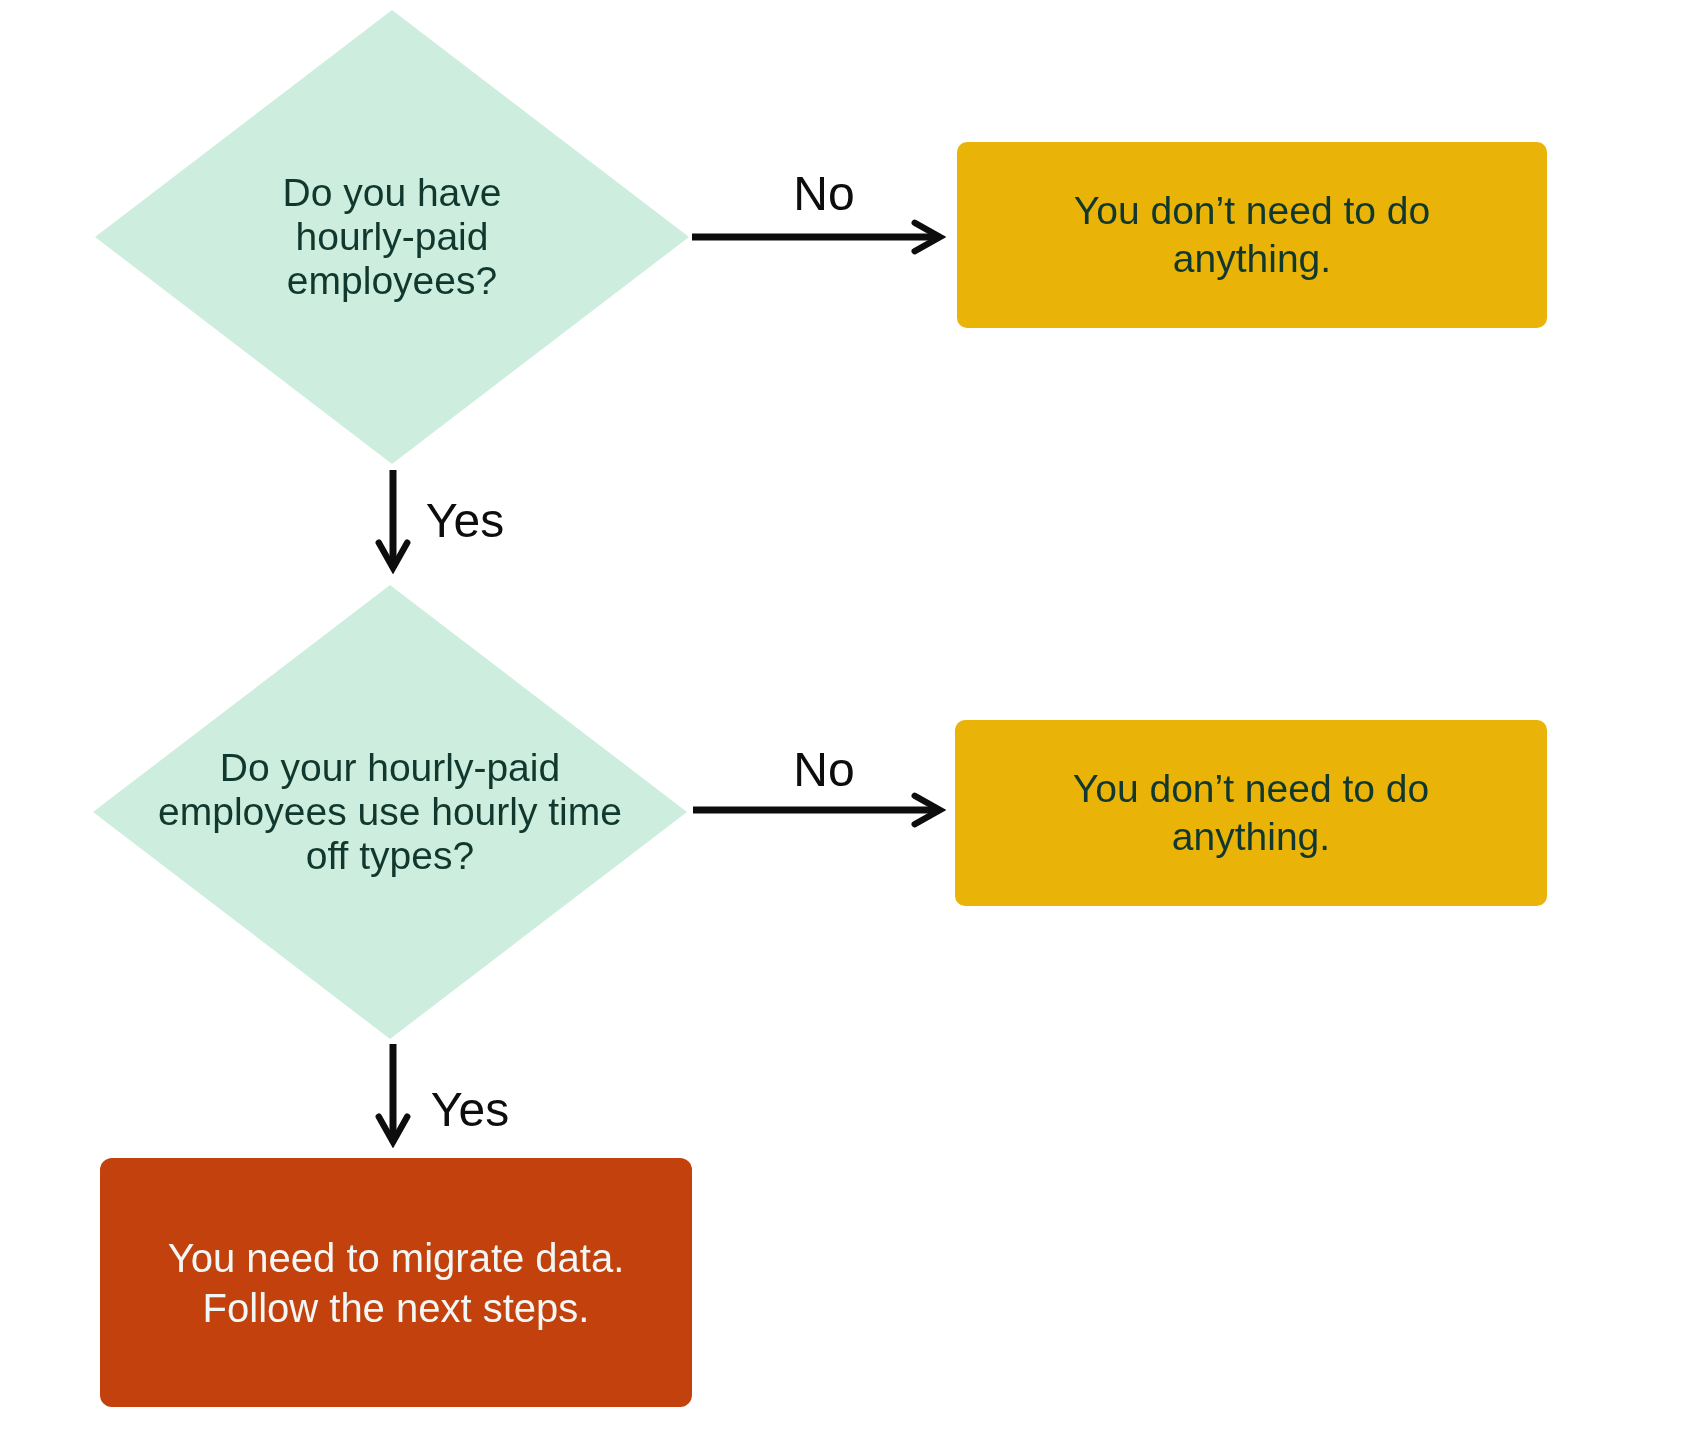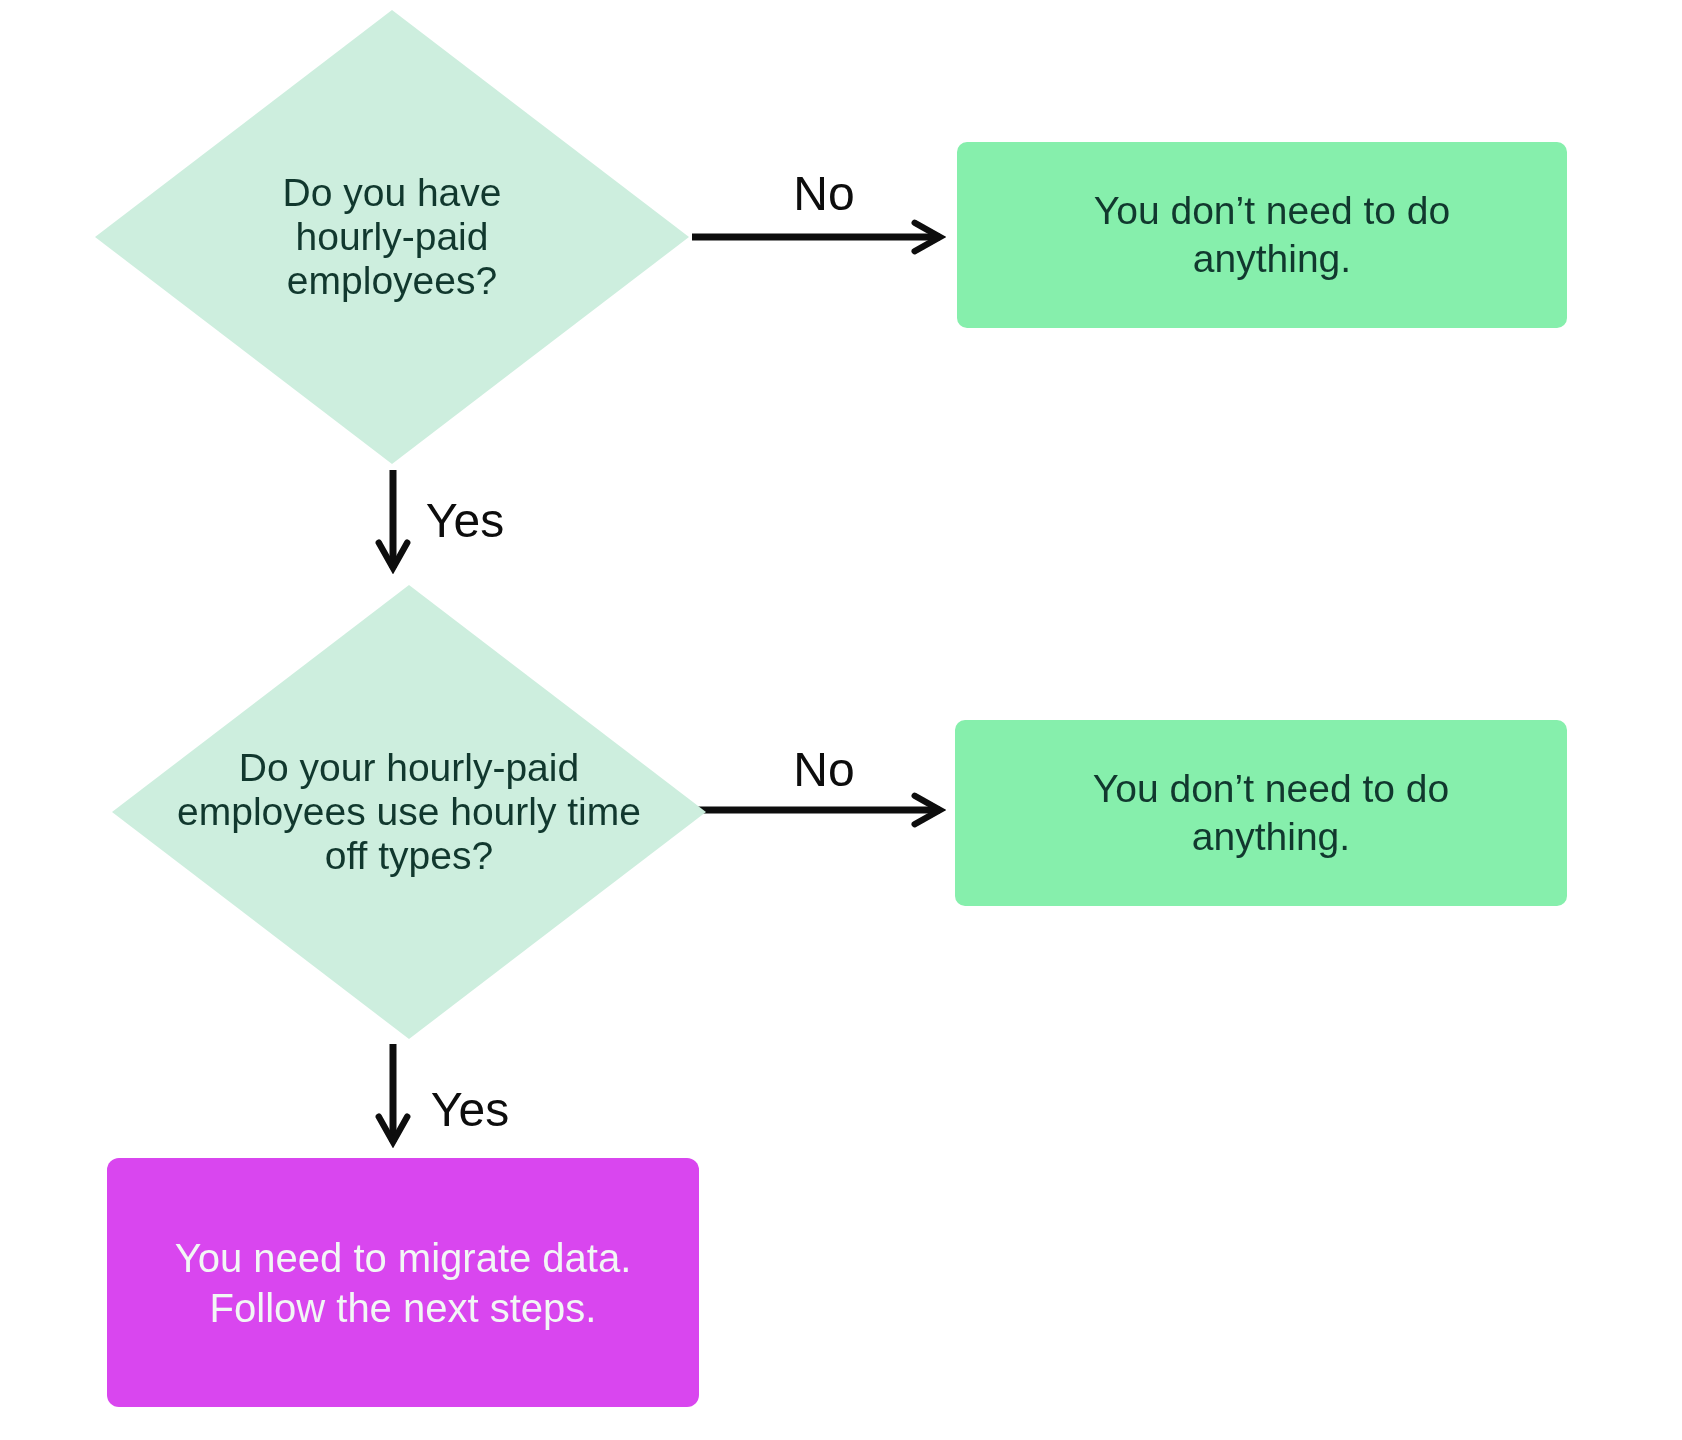--- a/index.html
+++ b/index.html
@@ -25,9 +25,8 @@
   .diamond-2 { left: 112px;  top: 585px; width: 594px; height: 454px; }
 
   .outcome {
-    background: #86efac;
+    background: #eab308;
     border-radius: 10px;
-    padding-left: 20px;
   }
   .outcome .node-text { font-size: 39px; line-height: 48px; }
   .outcome-1 { left: 957px; top: 142px; width: 590px; height: 186px; }

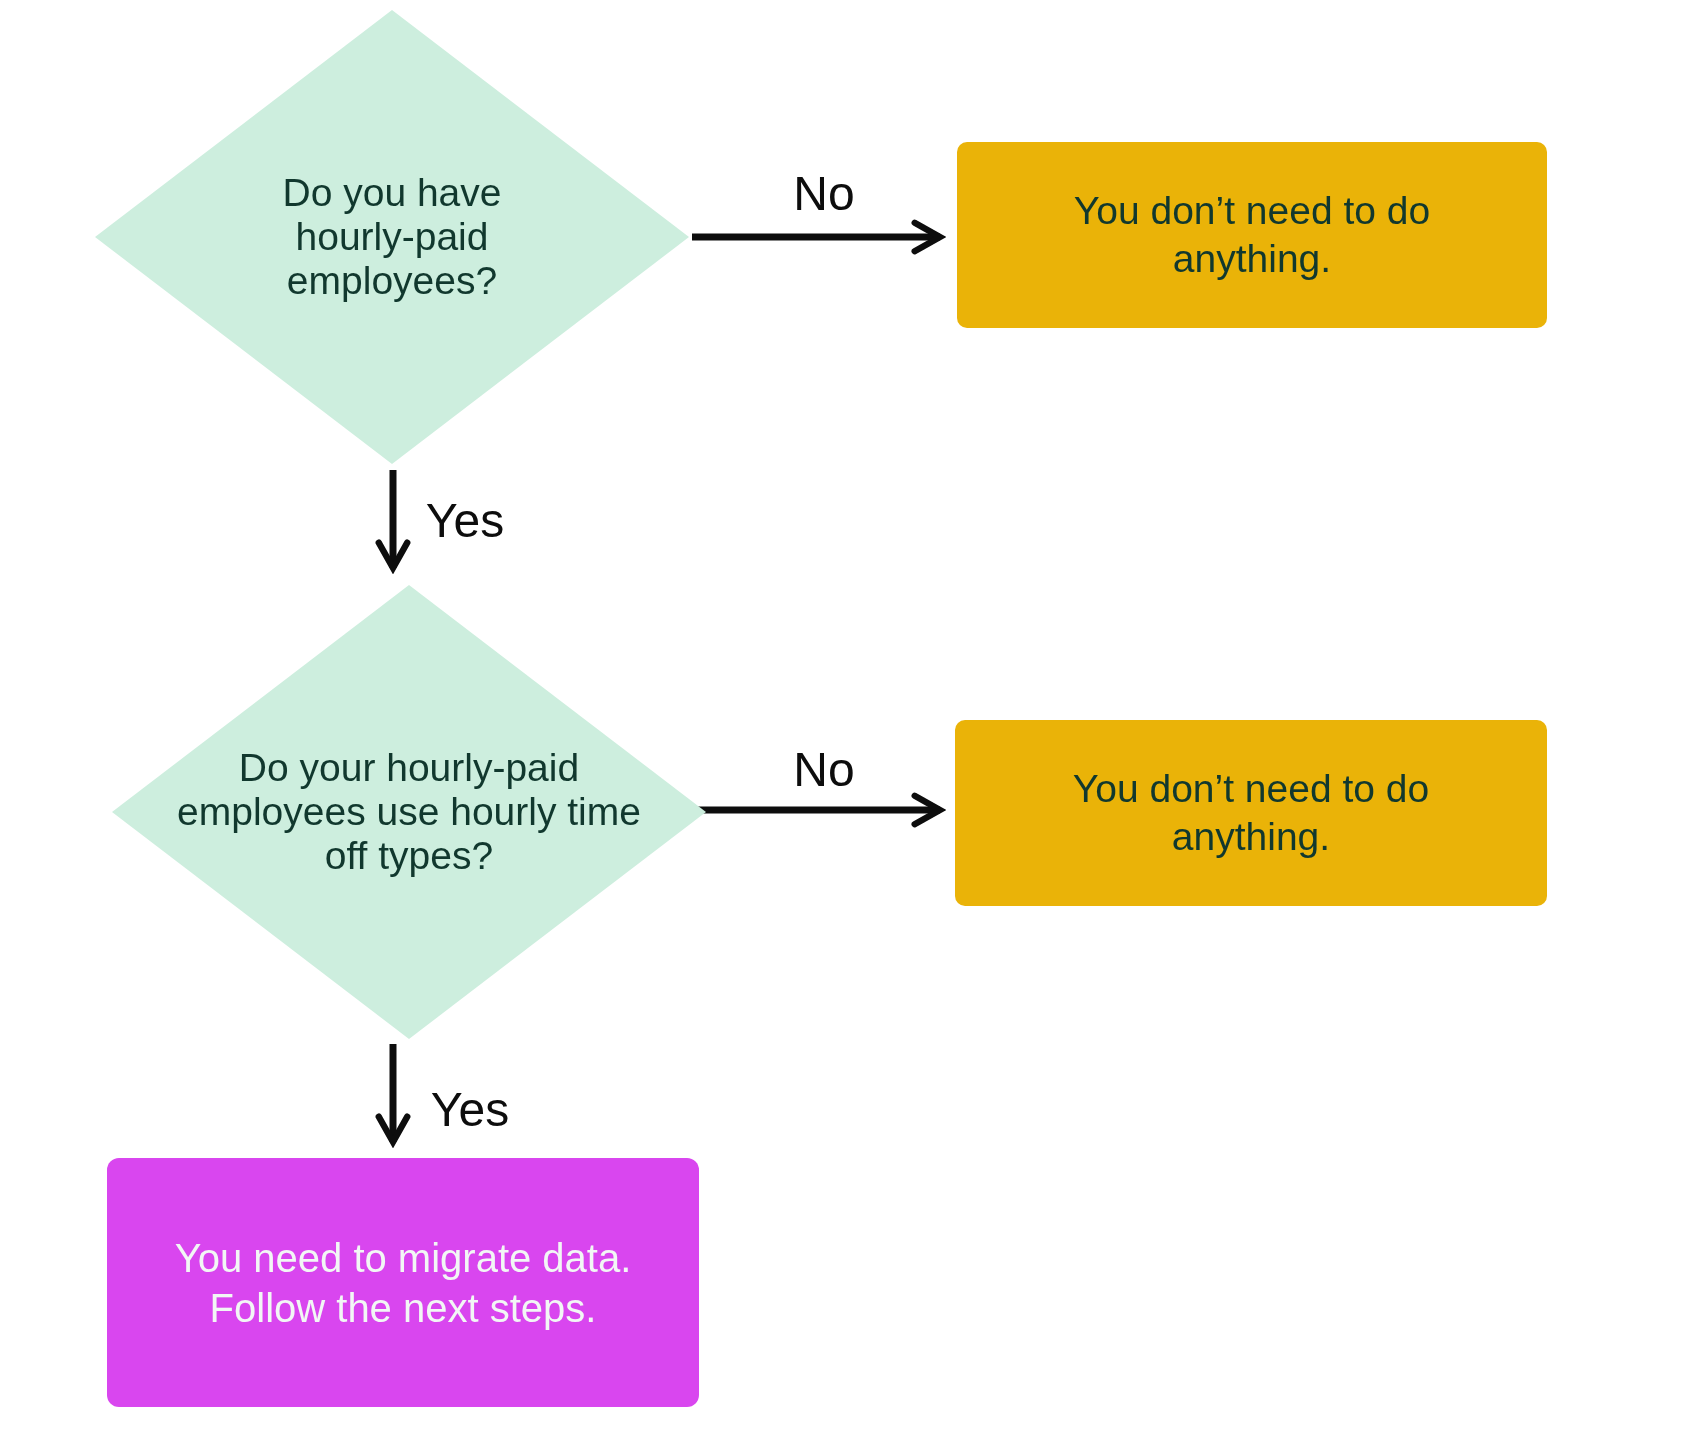--- a/index.html
+++ b/index.html
@@ -22,7 +22,7 @@
   .diamond .node-text { font-size: 39px; line-height: 44px; }
 
   .diamond-1 { left: 95px;  top: 10px;  width: 594px; height: 454px; }
-  .diamond-2 { left: 112px;  top: 585px; width: 594px; height: 454px; }
+  .diamond-2 { left: 93px;  top: 585px; width: 594px; height: 454px; }
 
   .outcome {
     background: #eab308;

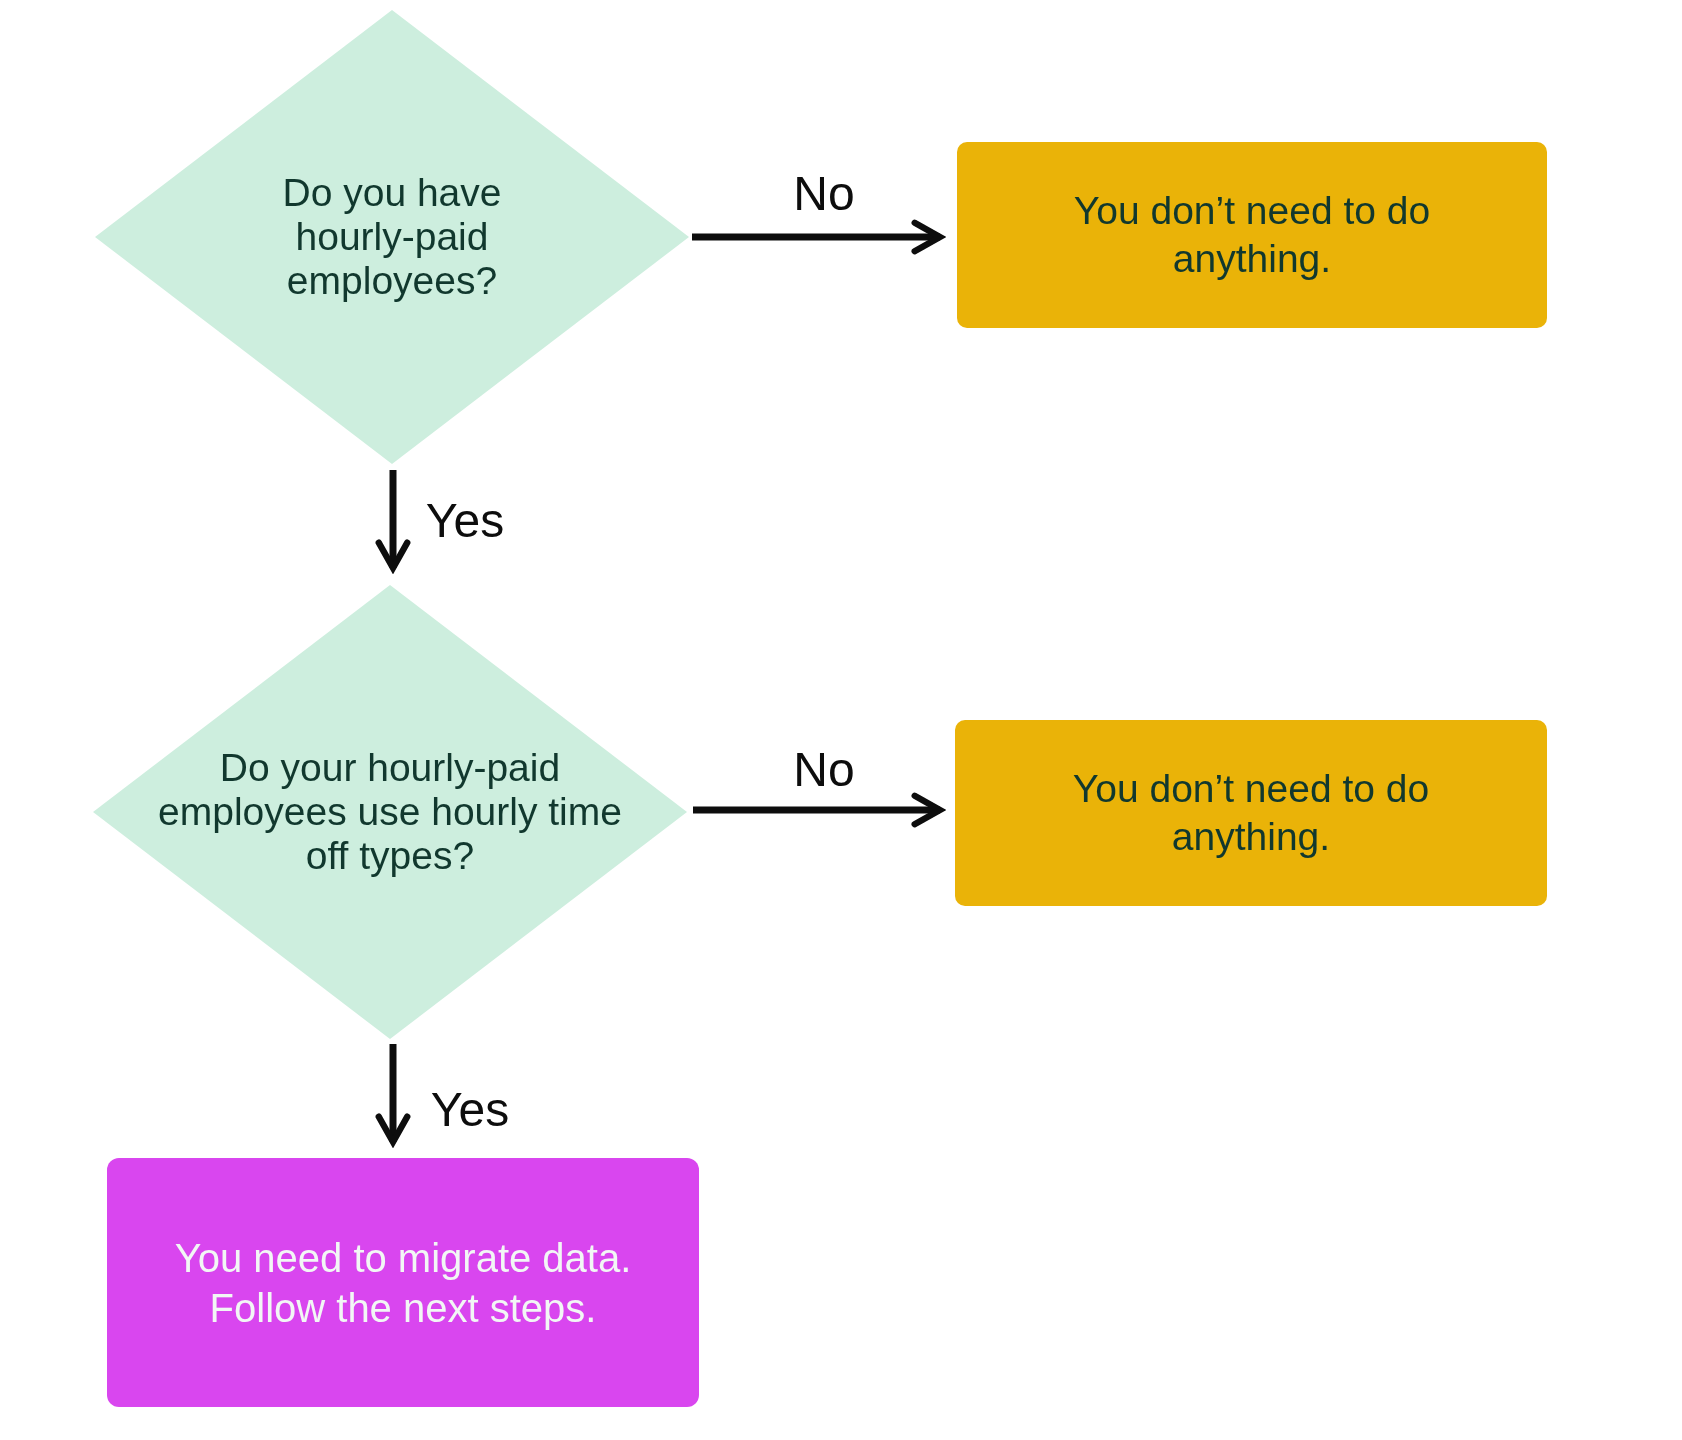--- a/index.html
+++ b/index.html
@@ -33,10 +33,9 @@
   .outcome-2 { left: 955px; top: 720px; width: 592px; height: 186px; }
 
   .action {
-    background: #d946ef;
+    background: #c2410c;
     border-radius: 12px;
     color: #f2f7f5;
-    margin-left: 7px;
   }
   .action .node-text { font-size: 40px; line-height: 50px; }
   .action-1 { left: 100px; top: 1158px; width: 592px; height: 249px; }

